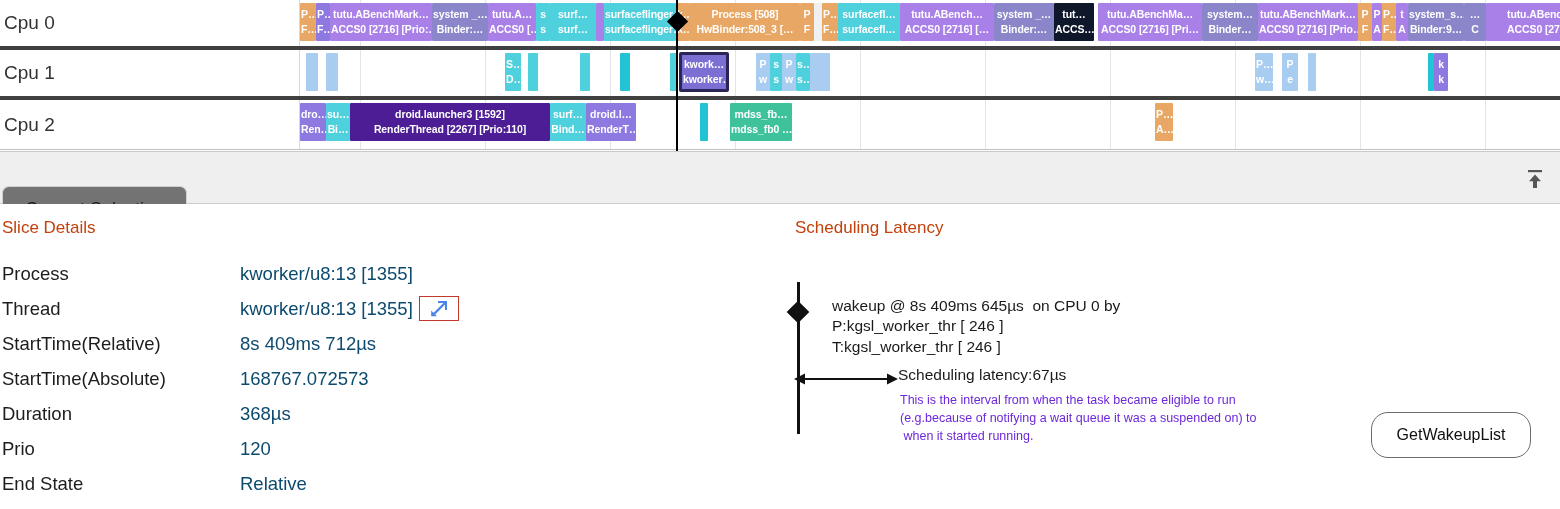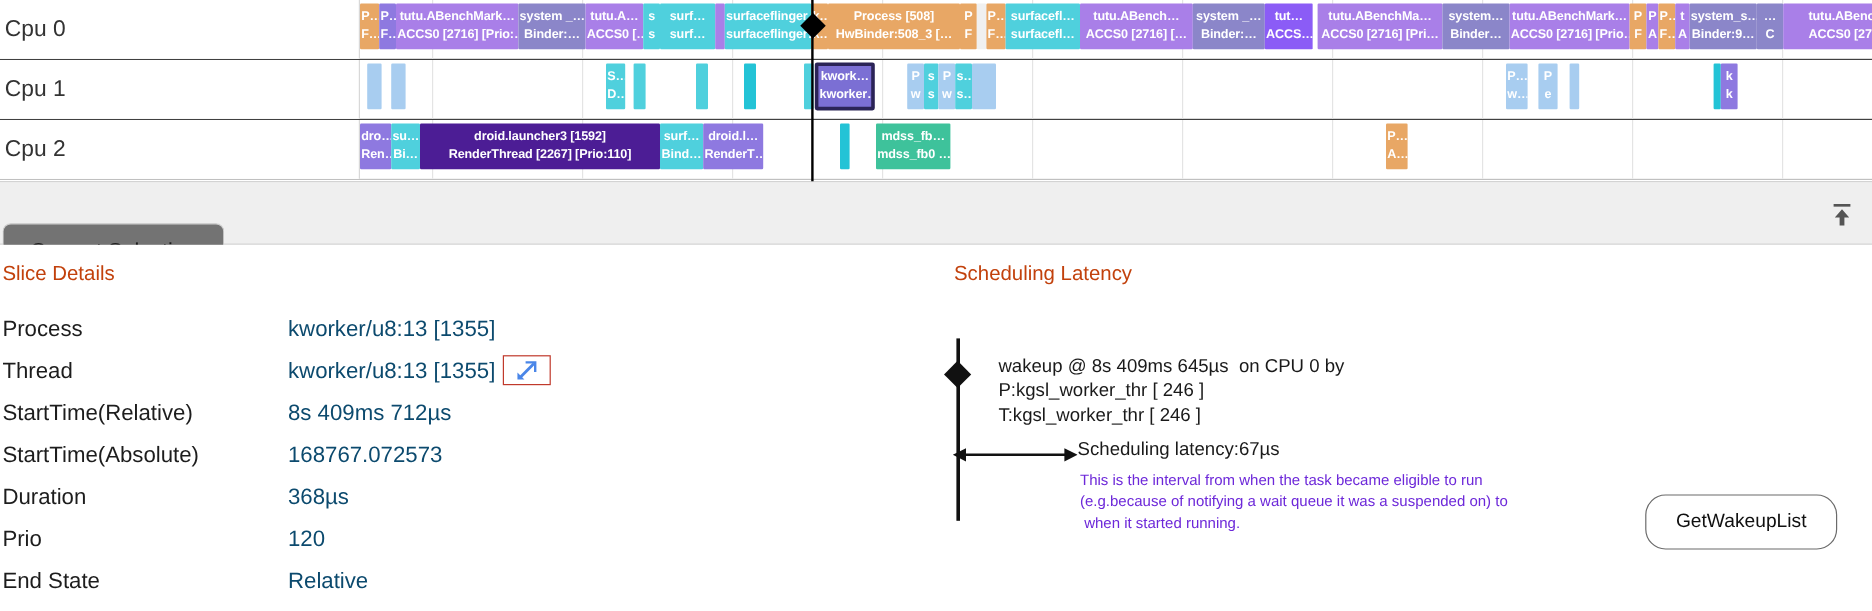--- a/index.html
+++ b/index.html
@@ -24,7 +24,7 @@
     position: relative;
     width: 1560px;
     height: 50px;
-    border-bottom: 1px solid #404040;
+    border-bottom: 4px solid #404040;
     background: #ffffff;
   }
   .cpu-row.last { border-bottom: 1px solid #c0c0c0; }

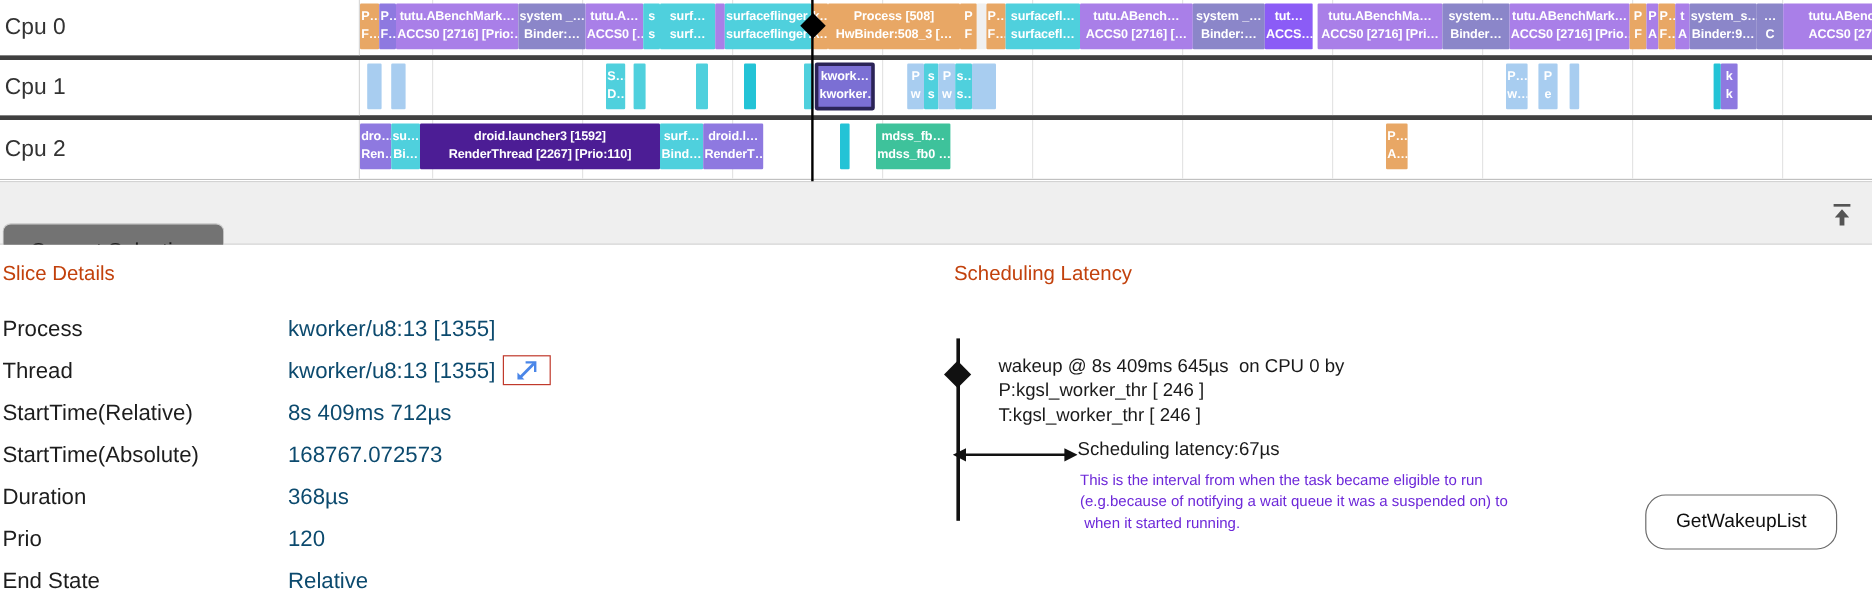--- a/index.html
+++ b/index.html
@@ -307,7 +307,7 @@
           <span class="l1">system _…</span>
           <span class="l2">Binder:…</span>
         </div>
-        <div class="slice" style="left: 754px; width: 40px; background: #8b5cf6;">
+        <div class="slice" style="left: 754px; width: 40px; background: #0f172a;">
           <span class="l1">tut…</span>
           <span class="l2">ACCS…</span>
         </div>

